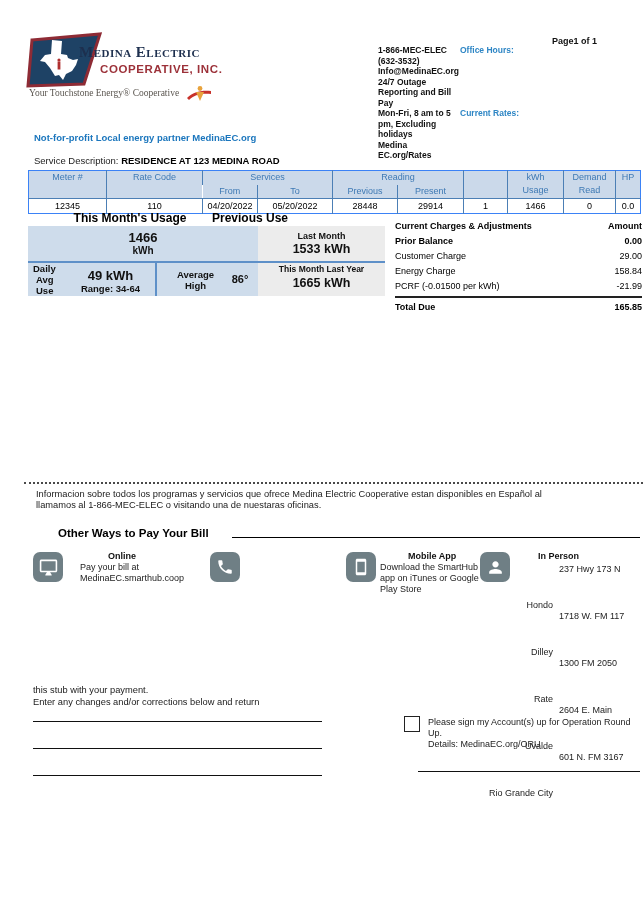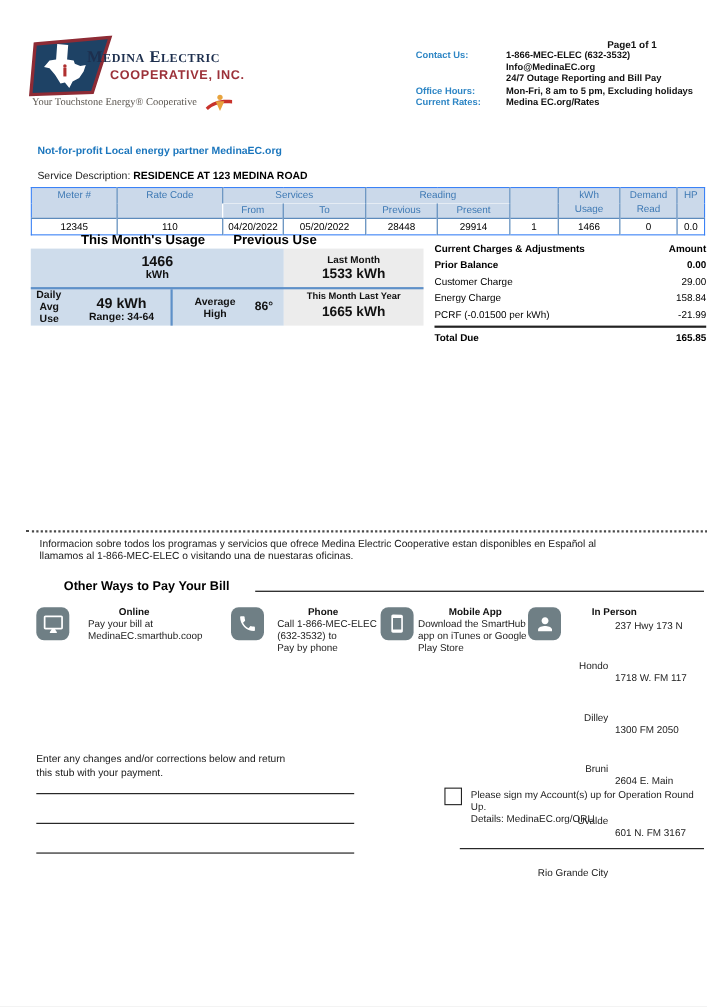--- a/index.html
+++ b/index.html
@@ -84,7 +84,6 @@
 
   <div class="abs page-ind" style="left:552px;top:36px;">Page1 of 1</div>
   <div class="abs contact-grid" style="left:378px;top:45px;width:262px;">
-    <div class="clabel">Contact Us:</div>
     <div>
       <div>1-866-MEC-ELEC (632-3532)</div>
       <div>Info@MedinaEC.org</div>

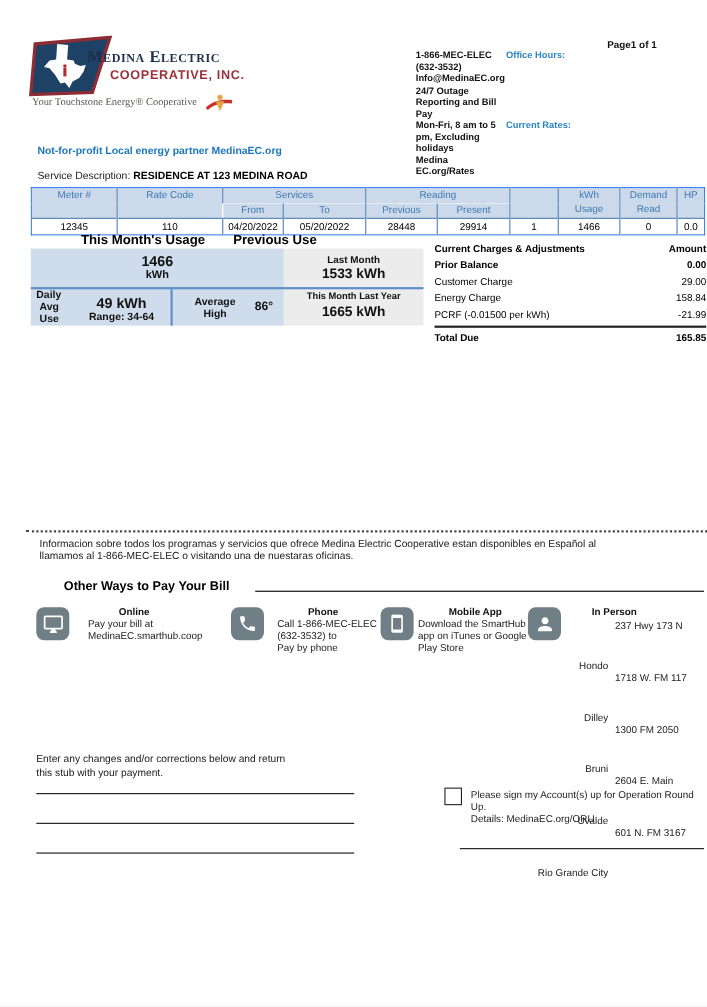--- a/index.html
+++ b/index.html
@@ -237,12 +237,6 @@
       <path fill="#ffffff" d="M6.62 10.79c1.44 2.83 3.76 5.14 6.59 6.59l2.2-2.2c.27-.27.67-.36 1.02-.24 1.12.37 2.33.57 3.57.57.55 0 1 .45 1 1V20c0 .55-.45 1-1 1-9.39 0-17-7.61-17-17 0-.55.45-1 1-1h3.5c.55 0 1 .45 1 1 0 1.25.2 2.45.57 3.57.11.35.03.74-.25 1.02l-2.2 2.2z"></path>
     </svg>
   </div>
-  <div class="abs" style="left:252px;top:551px;">
-    <div class="m-title">Phone</div>
-    <div class="m-line">Call 1-866-MEC-ELEC</div>
-    <div class="m-line">(632-3532) to</div>
-    <div class="m-line">Pay by phone</div>
-  </div>
 
   <div class="abs icon-box" style="left:346px;top:552px;">
     <svg width="18" height="18" viewBox="0 0 24 24">

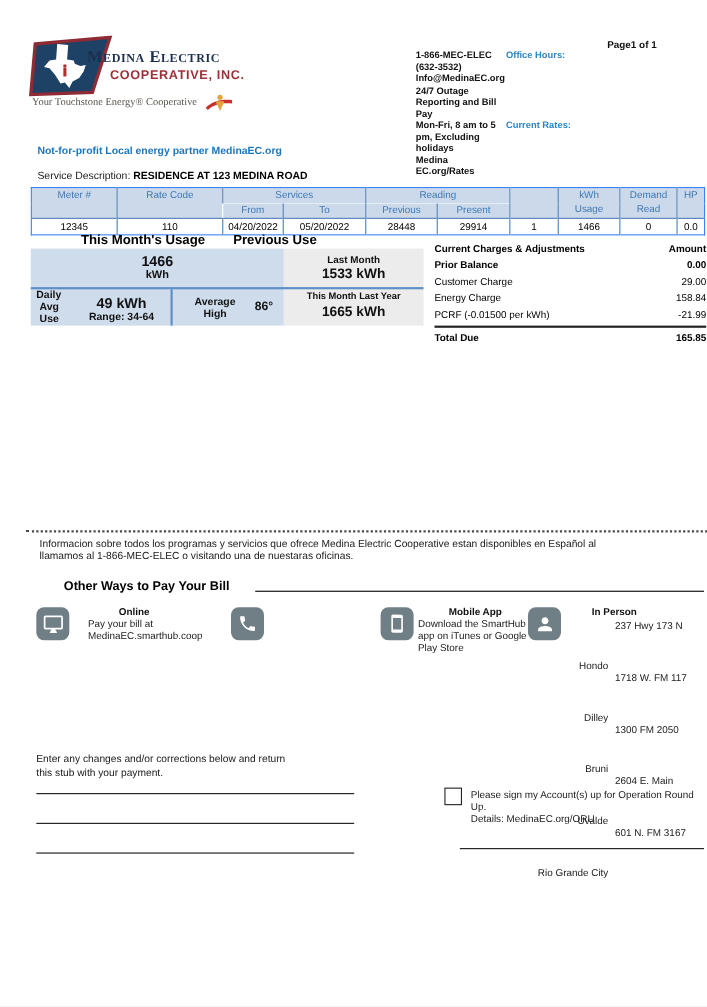--- a/index.html
+++ b/index.html
@@ -270,8 +270,8 @@
   </div>
 
   <div class="abs stub-text" style="left:33px;top:684px;width:330px;">
+    <div>this stub with your payment.</div>
     <div>Enter any changes and/or corrections below and return</div>
-    <div>this stub with your payment.</div>
   </div>
 
   <div class="abs fill-line" style="left:33px;top:721px;width:289px;"></div>

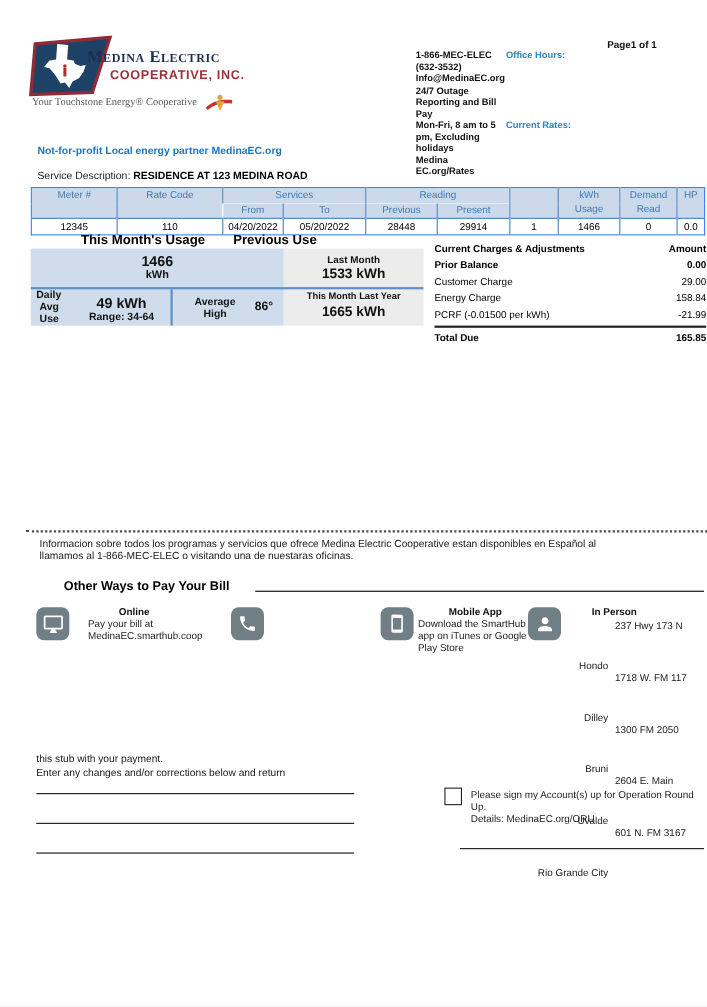--- a/index.html
+++ b/index.html
@@ -261,7 +261,7 @@
     <div>237 Hwy 173 N</div>
     <div class="loc-town">Dilley</div>
     <div>1718 W. FM 117</div>
-    <div class="loc-town">Bruni</div>
+    <div class="loc-town">Rate</div>
     <div>1300 FM 2050</div>
     <div class="loc-town">Uvalde</div>
     <div>2604 E. Main</div>

